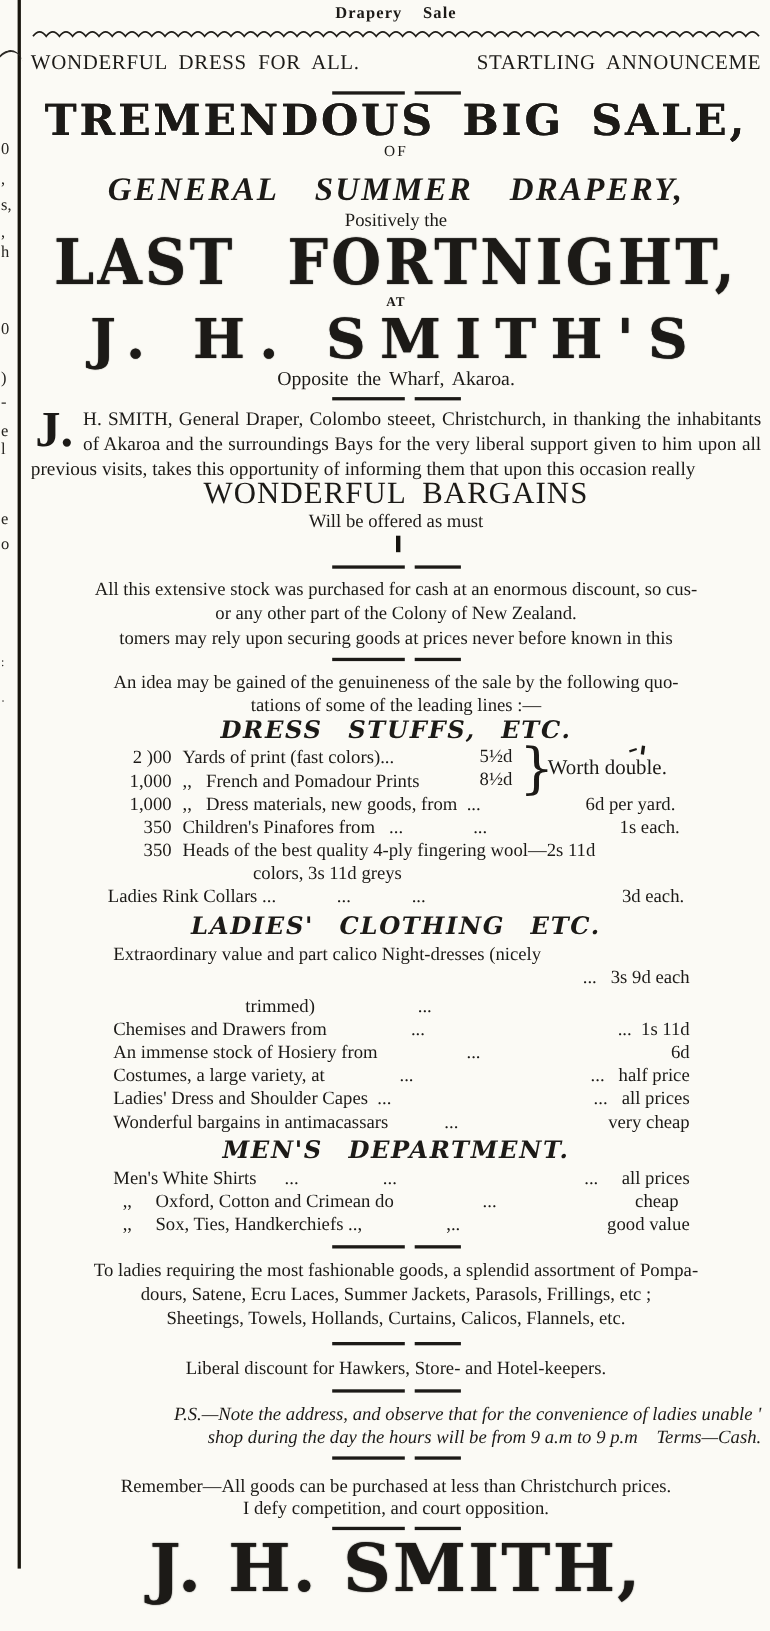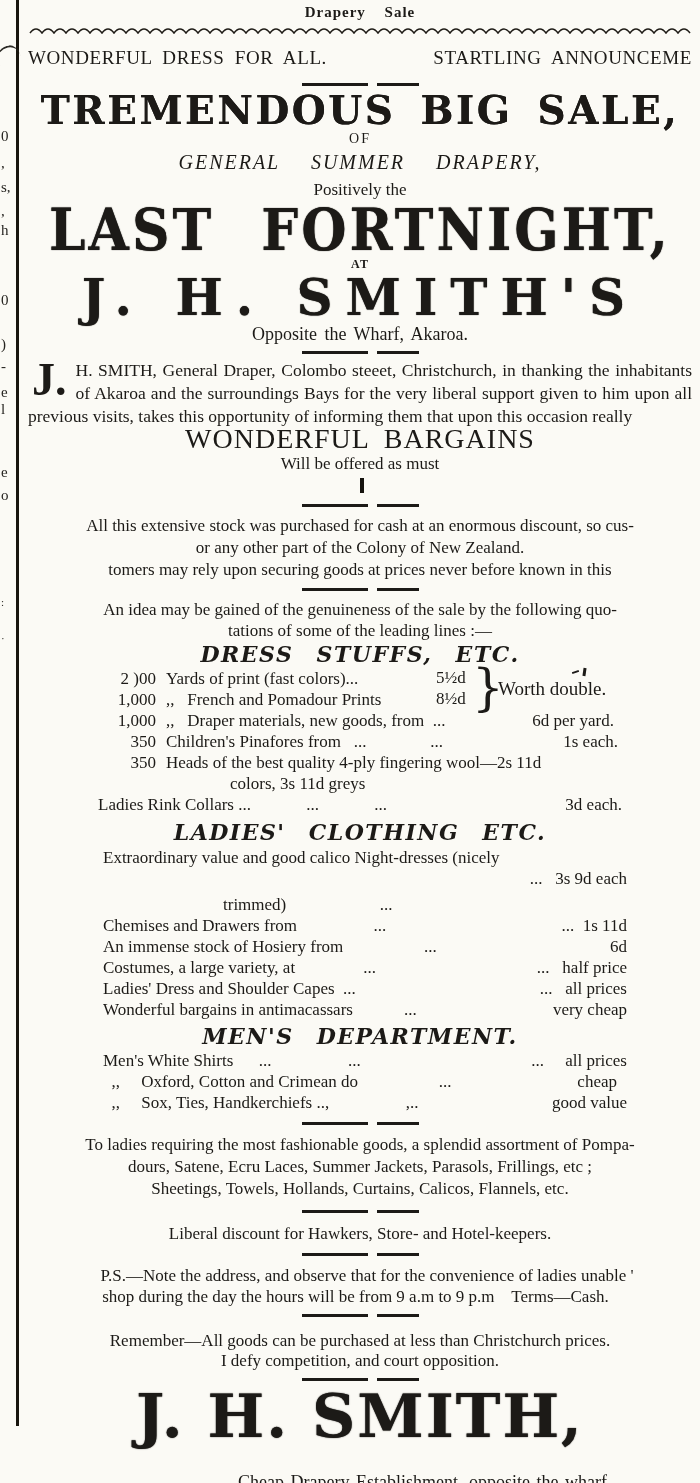--- a/index.html
+++ b/index.html
@@ -28,8 +28,8 @@
   .h-sale{font-family:"DejaVu Serif",serif;font-size:39px;line-height:40px;font-weight:bold;
         letter-spacing:2.5px;word-spacing:9px;margin-top:4px;text-shadow:0 0 .6px #1c1a17;}
   .h-of{font-size:14px;line-height:14px;margin-top:2px;letter-spacing:2px;}
-  .h-drapery{font-size:20px;line-height:27px;margin-top:3px;font-style:italic;
-        word-spacing:24px;letter-spacing:2px;}
+  .h-drapery{font-size:30px;line-height:27px;margin-top:13px;font-style:italic;
+        word-spacing:24px;letter-spacing:2px;font-weight:bold;}
   .h-positively{font-size:17px;line-height:17px;margin-top:5px;}
   .h-fortnight{font-family:"DejaVu Serif",serif;font-size:52px;line-height:56px;font-weight:bold;
         letter-spacing:3px;word-spacing:26px;transform:scaleY(1.1);transform-origin:center top;

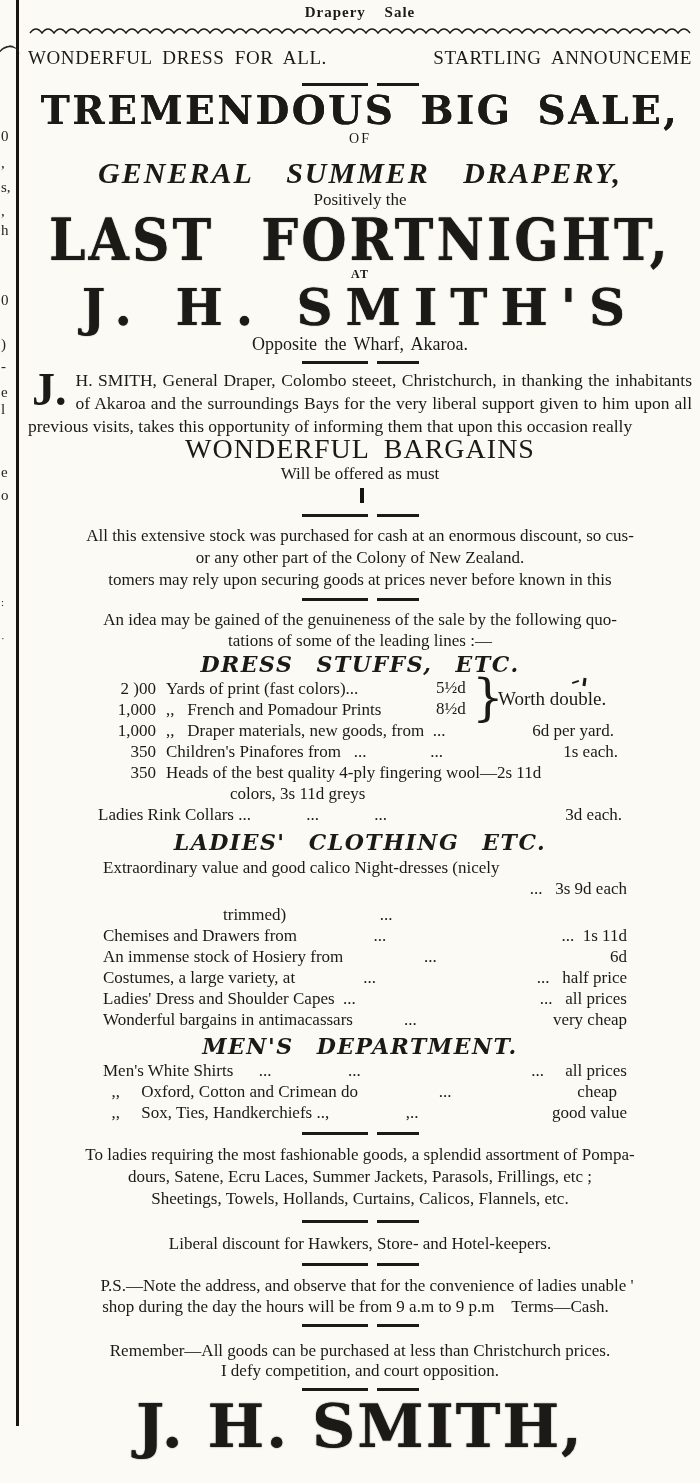--- a/index.html
+++ b/index.html
@@ -183,7 +183,7 @@
       </div>
       <div class="prow">
         <span class="qty">1,000</span>
-        <span class="desc">,,   Draper materials, new goods, from  ...</span>
+        <span class="desc">,,   Dress materials, new goods, from  ...</span>
         <span class="price" style="padding-right:16px;">6d per yard.</span>
       </div>
       <div class="prow">

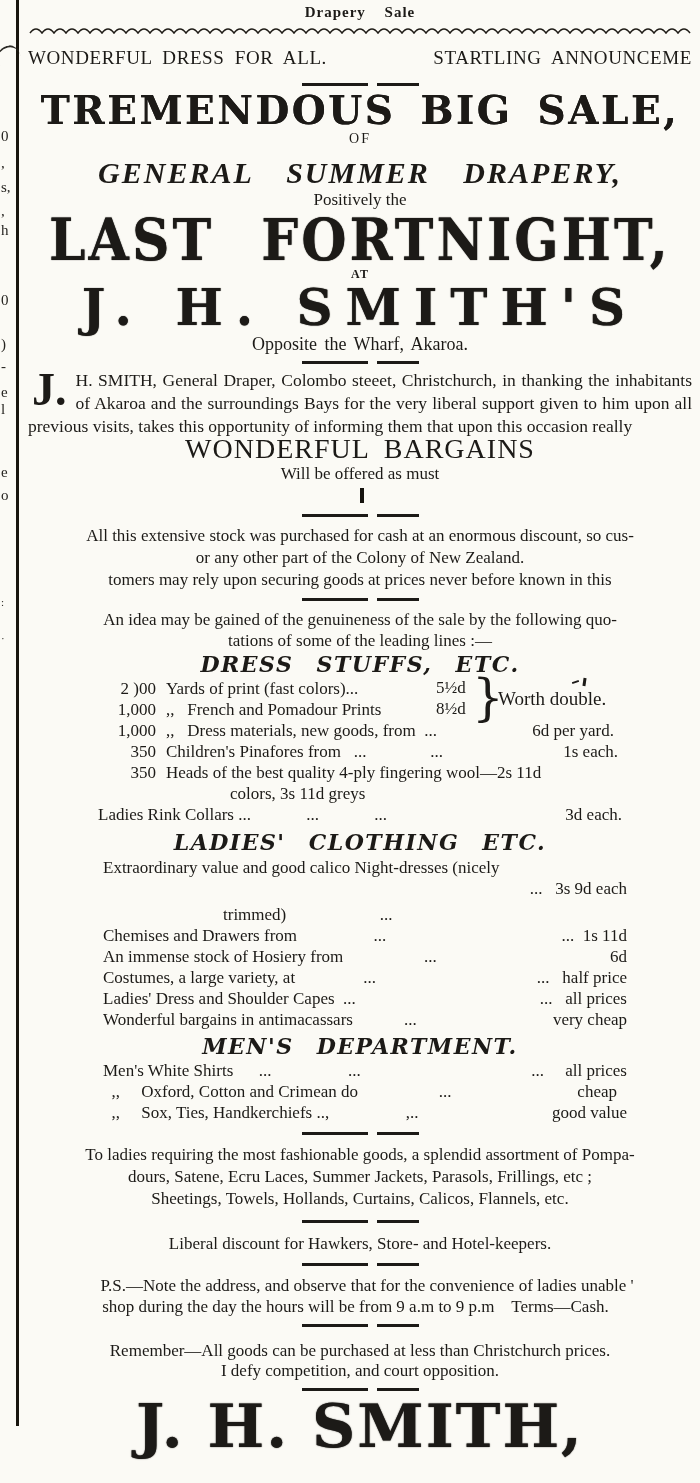--- a/index.html
+++ b/index.html
@@ -208,7 +208,7 @@
 
     <div class="ptable2" style="margin-top:4px;">
       <div class="prow">
-        <span class="desc" style="margin-left:0;">Extraordinary value and good calico Night-dresses (nicely</span>
+        <span class="desc" style="margin-left:0;">Extraordinary value and part calico Night-dresses (nicely</span>
       </div>
       <div class="prow">
         <span class="desc" style="margin-left:0;padding-left:120px;margin-top:26px;">trimmed)                      ...</span>

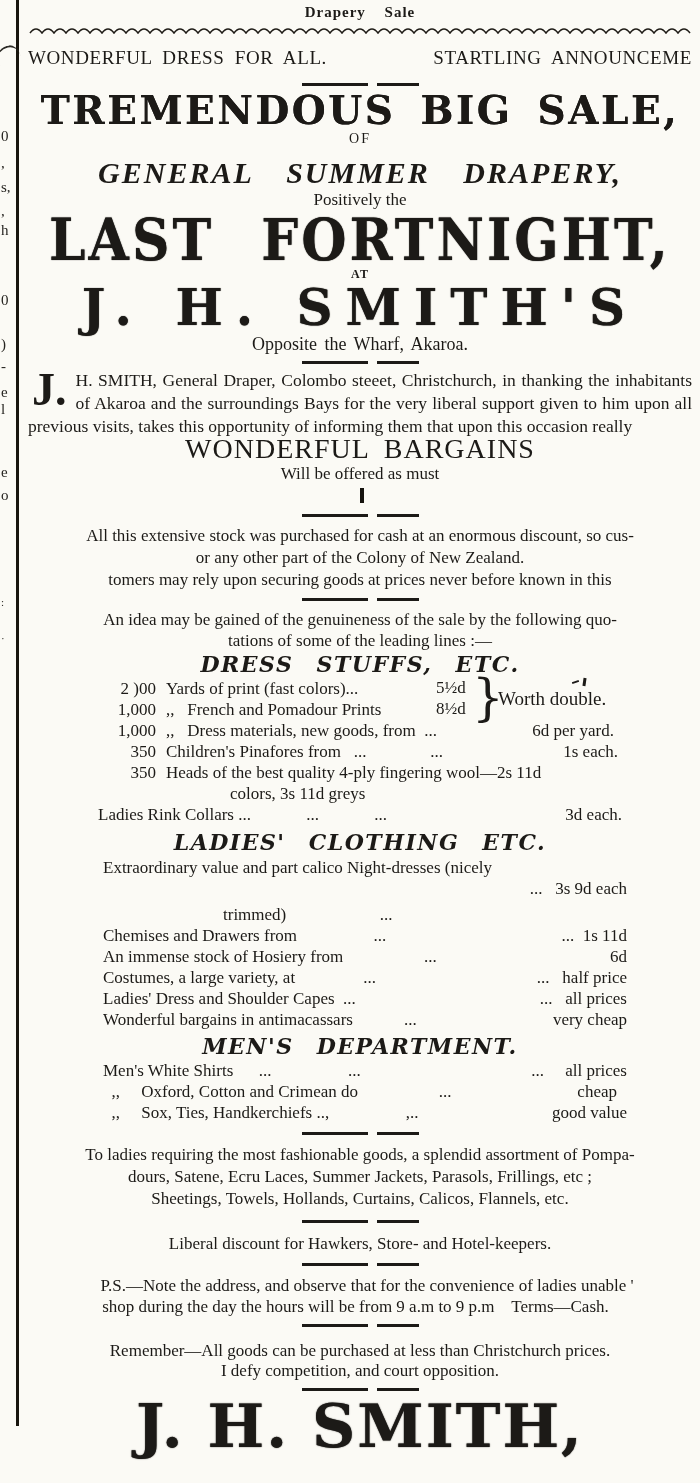--- a/index.html
+++ b/index.html
@@ -68,7 +68,7 @@
   .smudge .s1{left:0;top:3px;width:7px;height:2px;transform:rotate(-18deg);}
   .smudge .s2{left:11px;top:0;width:3px;height:8px;transform:rotate(8deg);}
   .subline{padding-left:132px;}
-  .ps{font-size:17px;line-height:21px;text-align:center;}
+  .ps{font-size:17px;line-height:21px;text-align:right;font-style:italic;}
   .ps div{white-space:pre;}
   .ps .ps1{text-indent:14px;}
   .ps .ps2{margin-left:-9px;}

